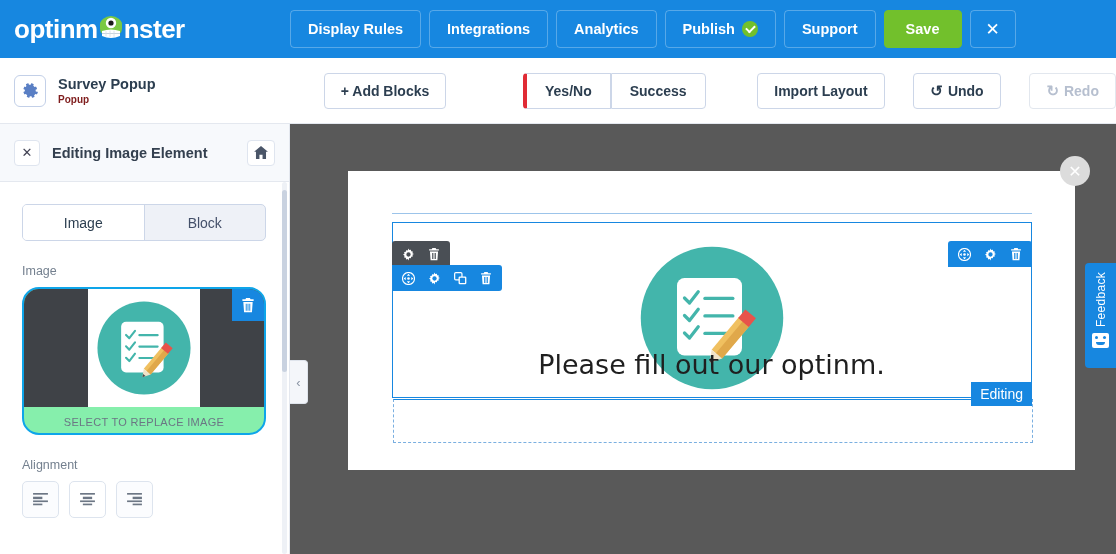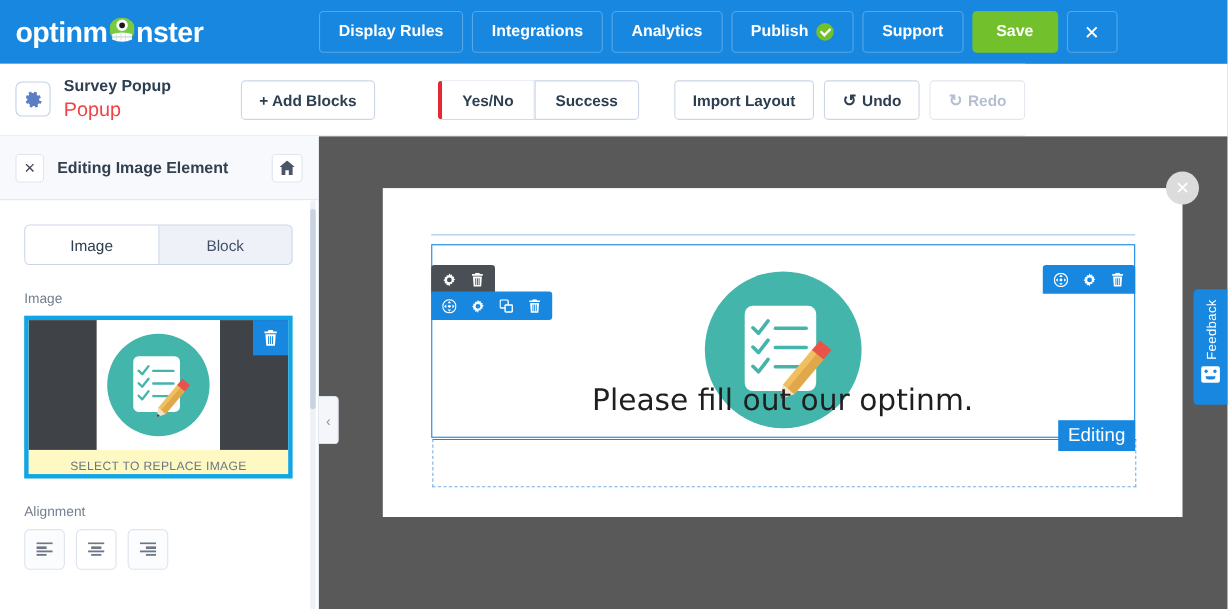--- a/index.html
+++ b/index.html
@@ -58,9 +58,9 @@
   
   .toolbar2 {
     position: absolute; top: 58px; left: 0;
-    width: 932px; height: 66px;
+    width: 1116px; height: 66px;
     background: #ffffff; border-bottom: 1px solid #e4e8ef;
-    display: flex; align-items: center;
+    display: flex; align-items: center; justify-content: space-between;
   }
   .proj-wrap { width: 290px; display: flex; align-items: center; padding-left: 14px; gap: 12px; }
   .proj-gear {

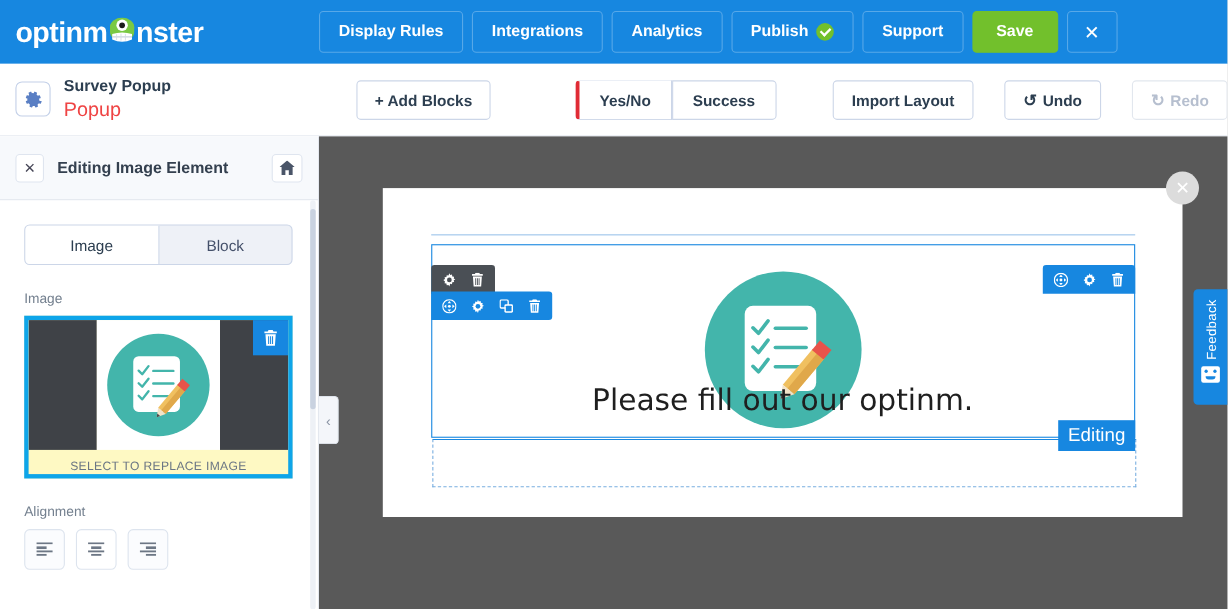--- a/index.html
+++ b/index.html
@@ -68,7 +68,7 @@
     display: flex; align-items: center; justify-content: center;
   }
   .proj-title { font-size: 14.5px; font-weight: bold; color: #2c3e50; line-height: 1.25; }
-  .proj-sub { font-size: 18px; color: #ef4444; line-height: 1.3; }
+  .proj-sub { font-size: 10px; color: #7f1d1d; line-height: 1.3; font-weight: bold; }
 
   .tb-btn {
     height: 36px; padding: 0 16px;

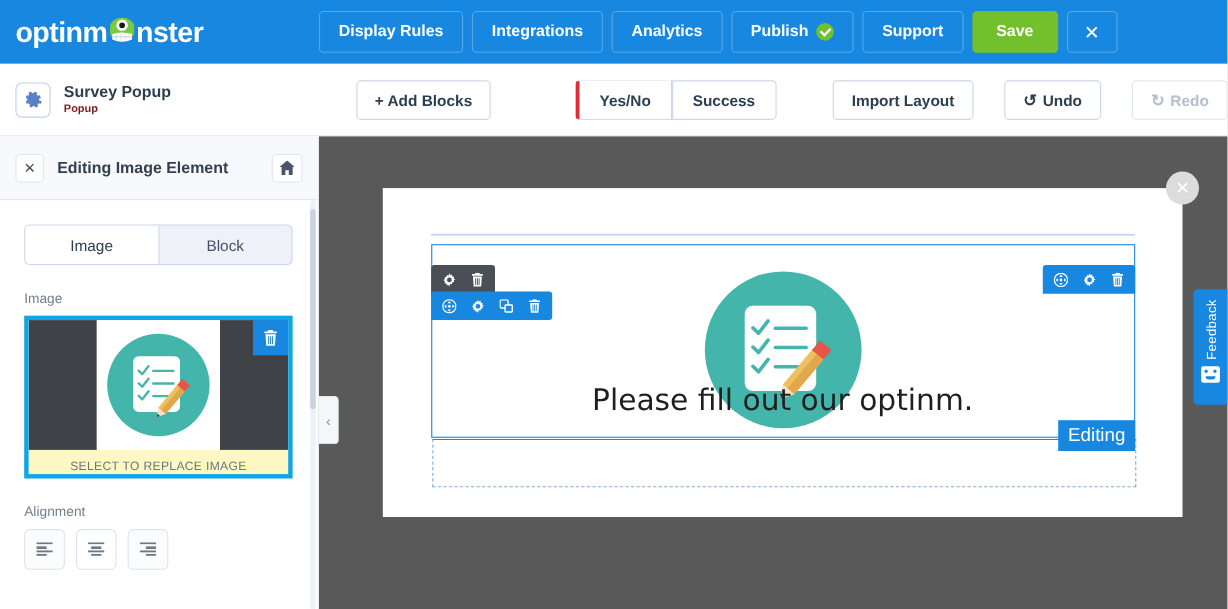--- a/index.html
+++ b/index.html
@@ -221,7 +221,7 @@
   }
   .editing-badge {
     position: absolute; right: 43px; top: 211px;
-    background: #1787e0; color: #ffffff; font-size: 17px;
+    background: #1787e0; color: #ffffff; font-size: 14px;
     padding: 4px 9px; z-index: 15; cursor: pointer;
   }
 

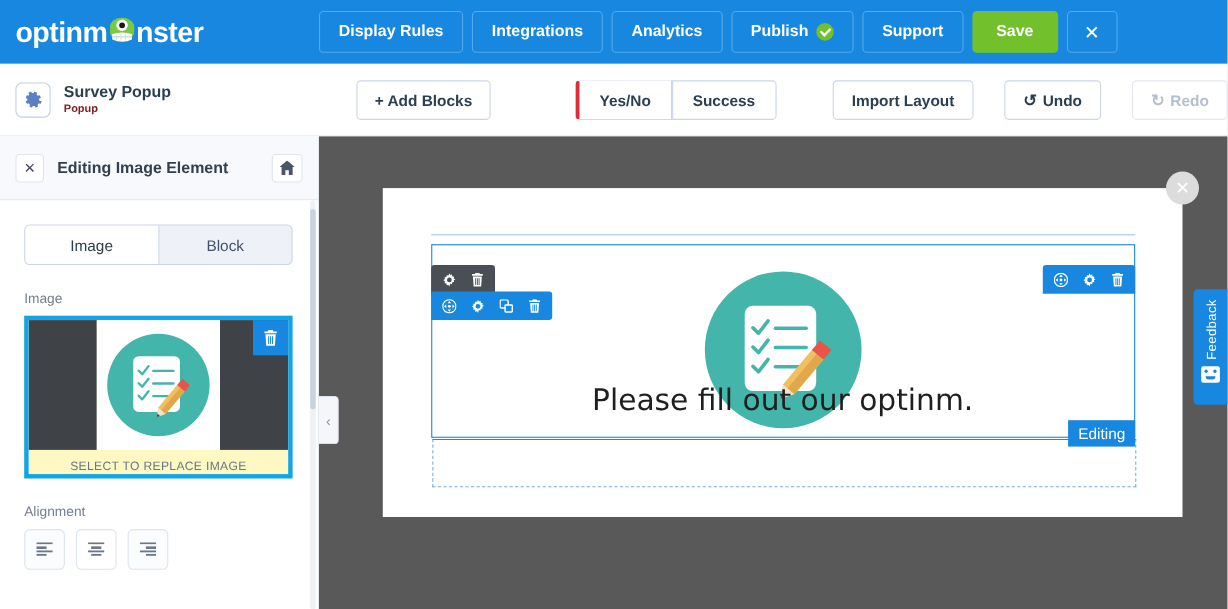--- a/index.html
+++ b/index.html
@@ -126,8 +126,8 @@
     border-right: 1px solid #ccd6e8; }
   .field-label { font-size: 12.5px; color: #74808f; margin: 23px 0 9px 0; }
   .img-card {
-    width: 244px; height: 148px; background: #fef9c3;
-    border: 4px solid #0ea5e9; border-radius: 0; overflow: hidden;
+    width: 244px; height: 148px; background: #86efac;
+    border: 2px solid #0ea5e9; border-radius: 17px; overflow: hidden;
     position: relative;
   }
   .img-preview {

